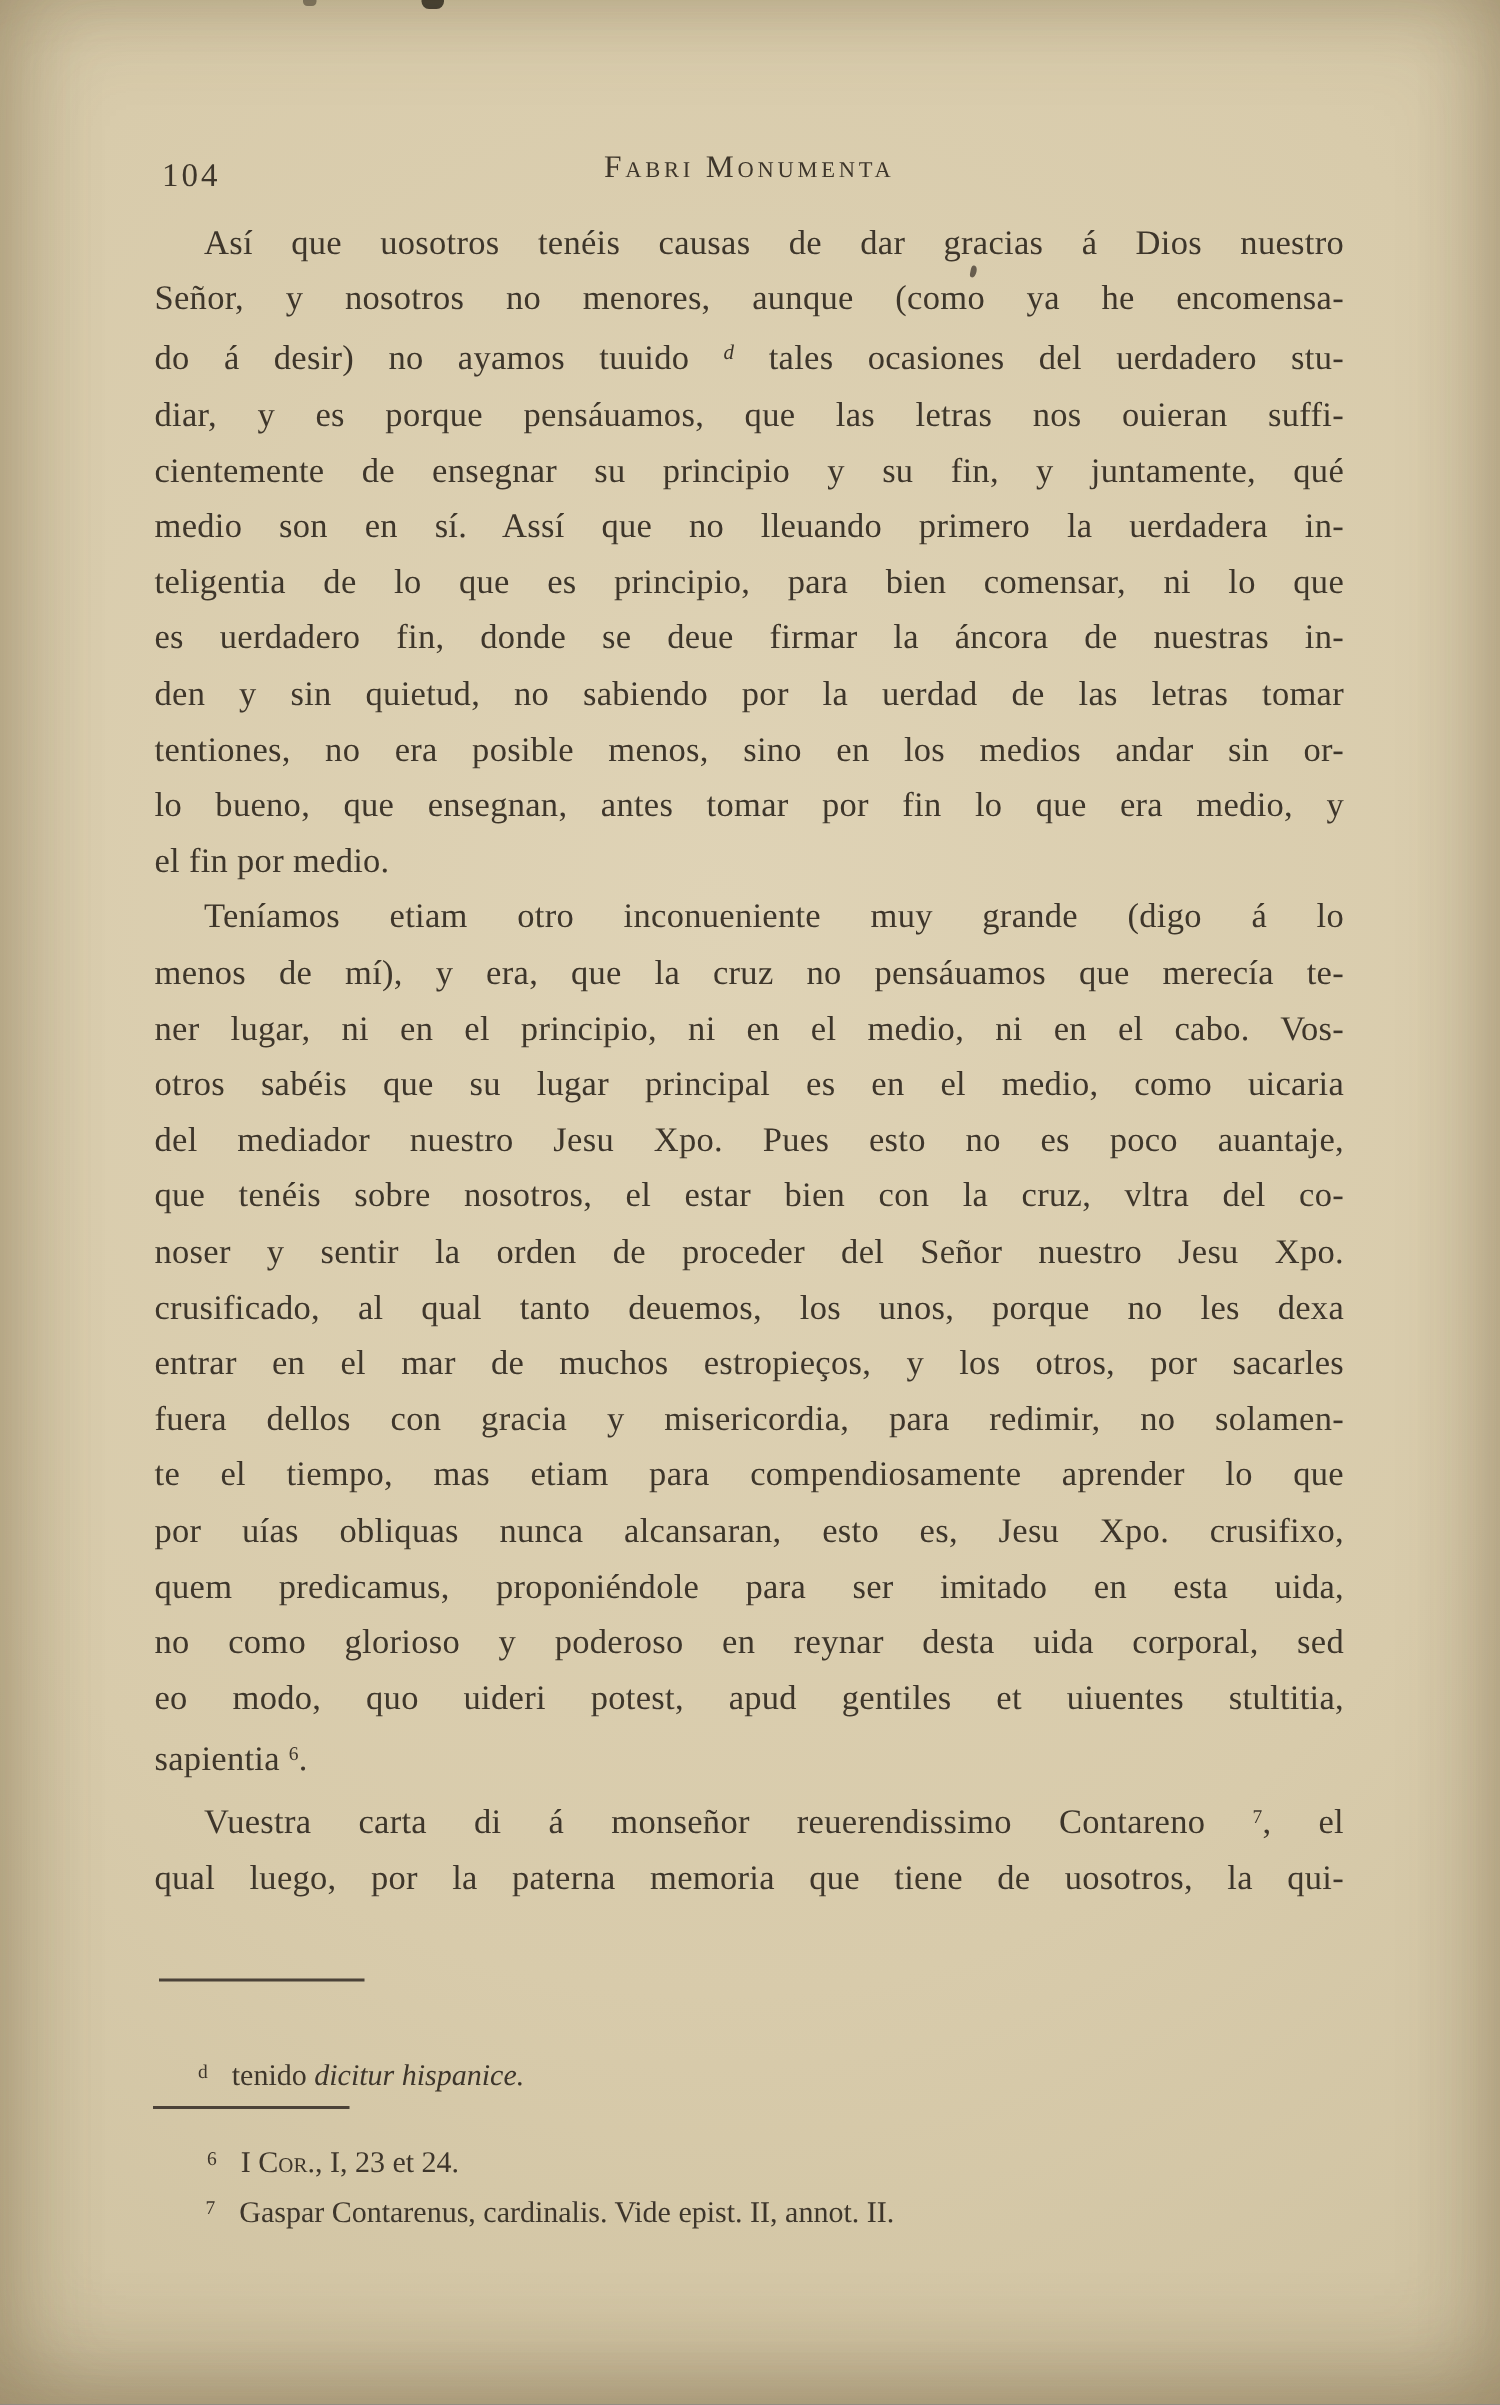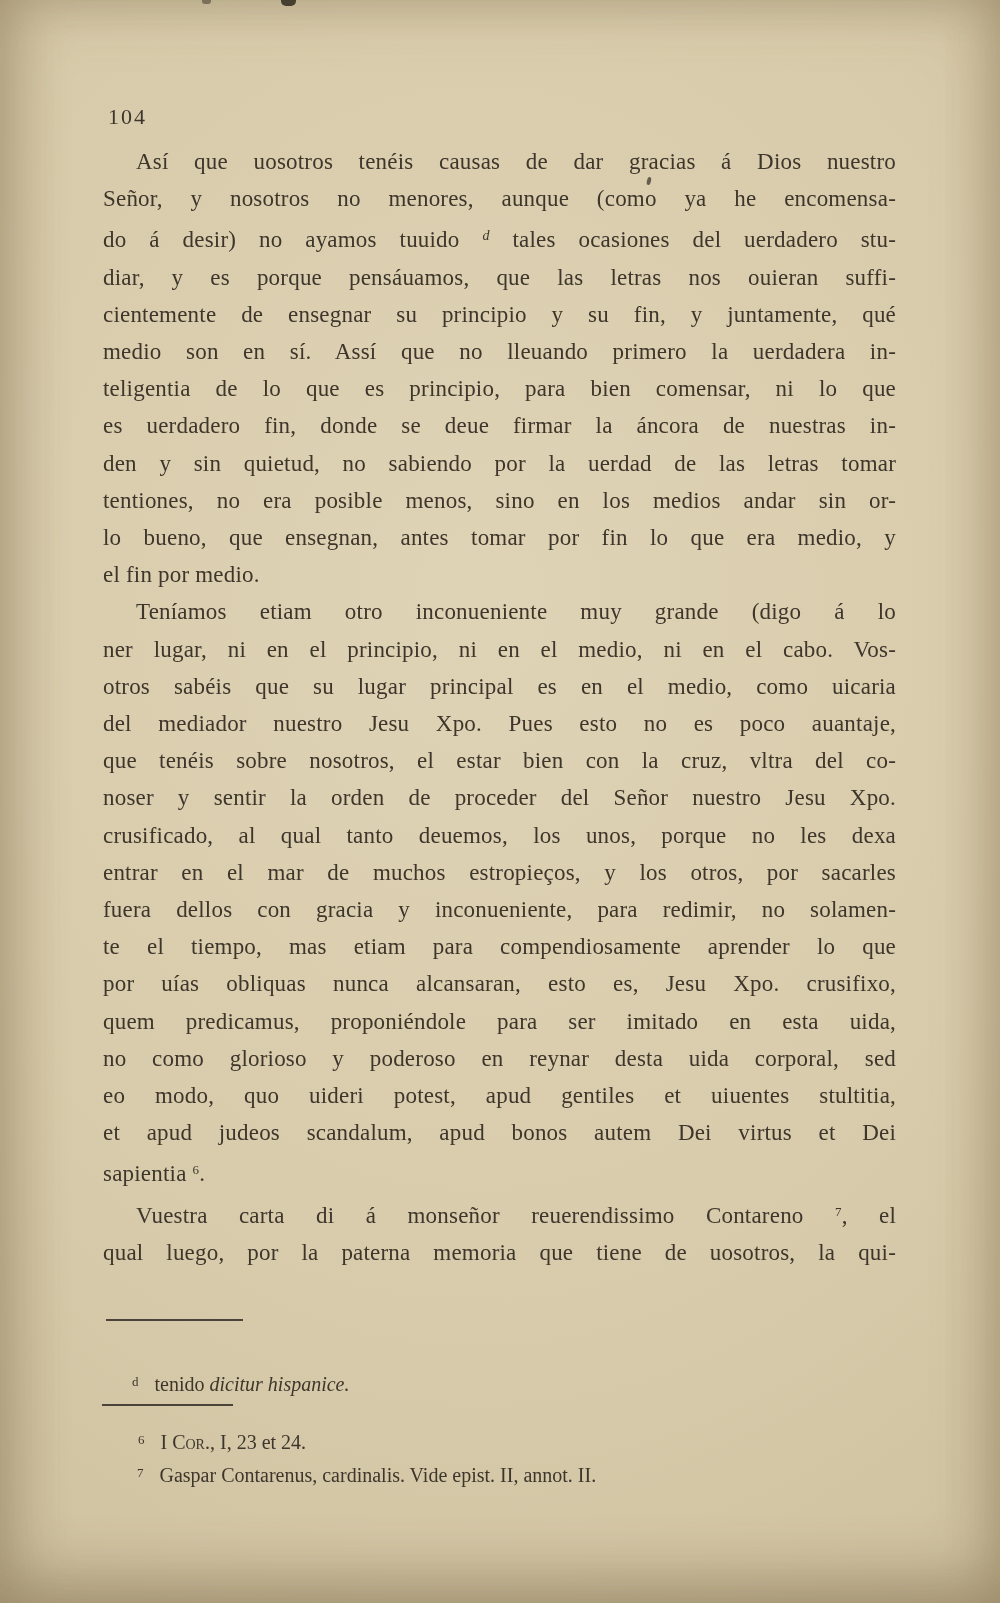--- a/index.html
+++ b/index.html
@@ -79,6 +79,7 @@
 
   <div id="page-number">104</div>
 
+  <div id="running-header">Fabri Monumenta</div>
 
   <div id="body-text">
       <div class="line indent"><span>Así que uosotros tenéis causas de dar gracias á Dios nuestro</span></div>

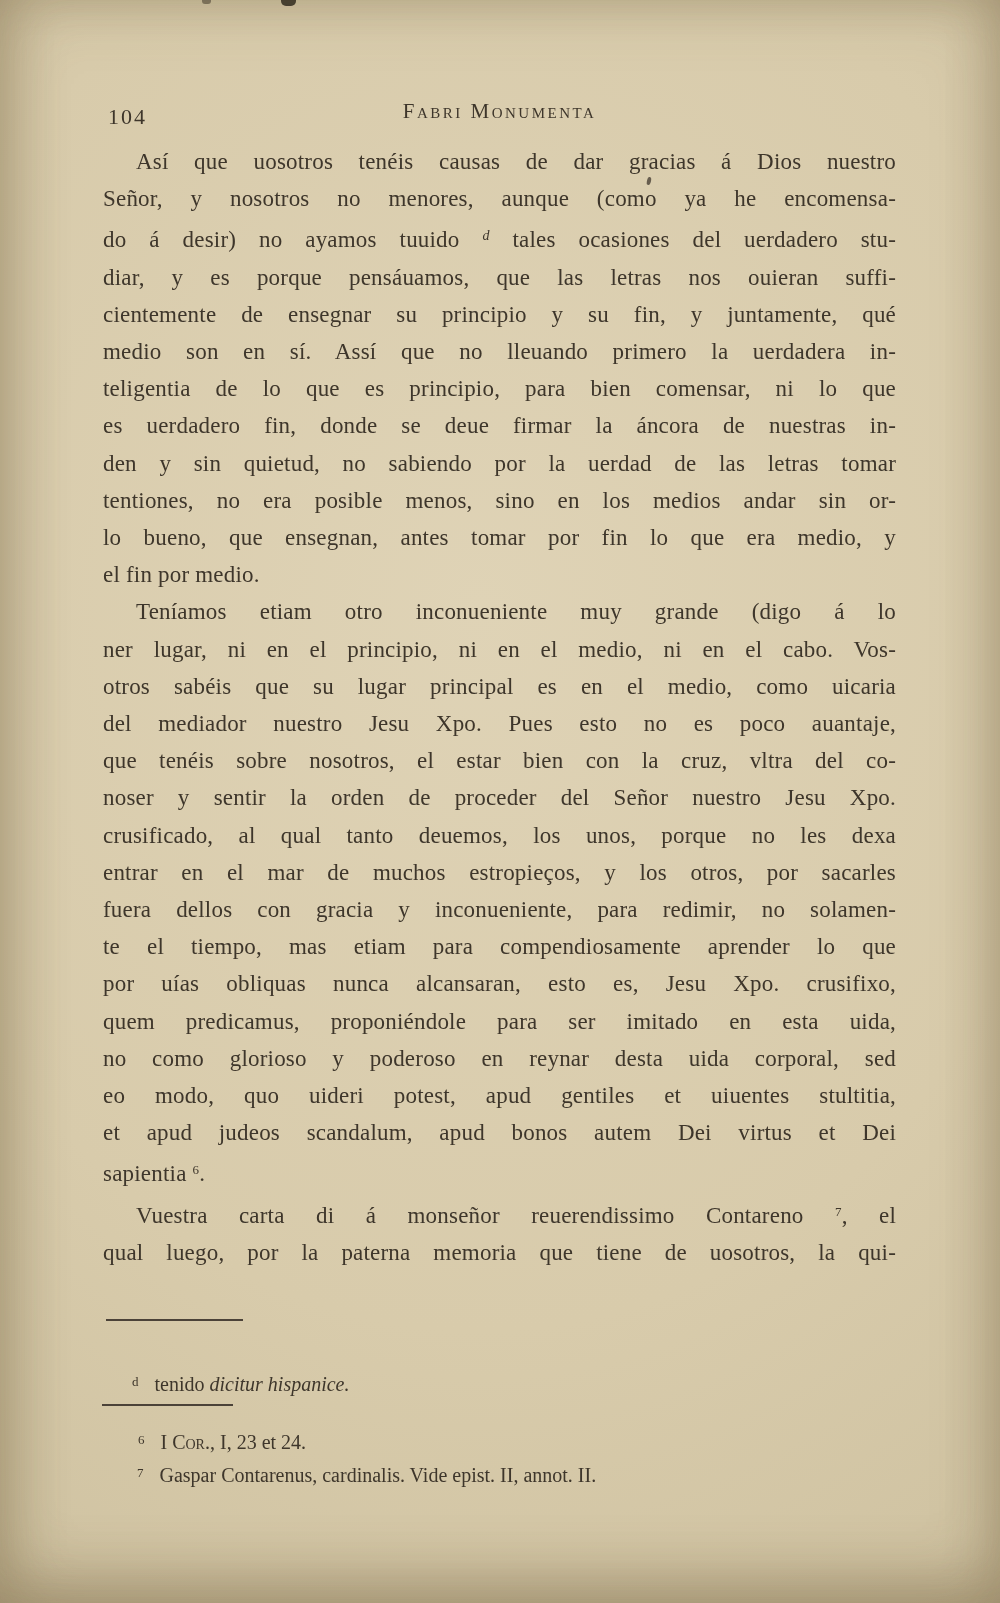--- a/index.html
+++ b/index.html
@@ -95,6 +95,7 @@
       <div class="line"><span>lo bueno, que ensegnan, antes tomar por fin lo que era medio, y</span></div>
       <div class="line para-end"><span>el fin por medio.</span></div>
       <div class="line indent"><span>Teníamos etiam otro inconueniente muy grande (digo á lo</span></div>
+      <div class="line"><span>menos de mí), y era, que la cruz no pensáuamos que merecía te-</span></div>
       <div class="line"><span>ner lugar, ni en el principio, ni en el medio, ni en el cabo. Vos-</span></div>
       <div class="line"><span>otros sabéis que su lugar principal es en el medio, como uicaria</span></div>
       <div class="line"><span>del mediador nuestro Jesu Xpo. Pues esto no es poco auantaje,</span></div>

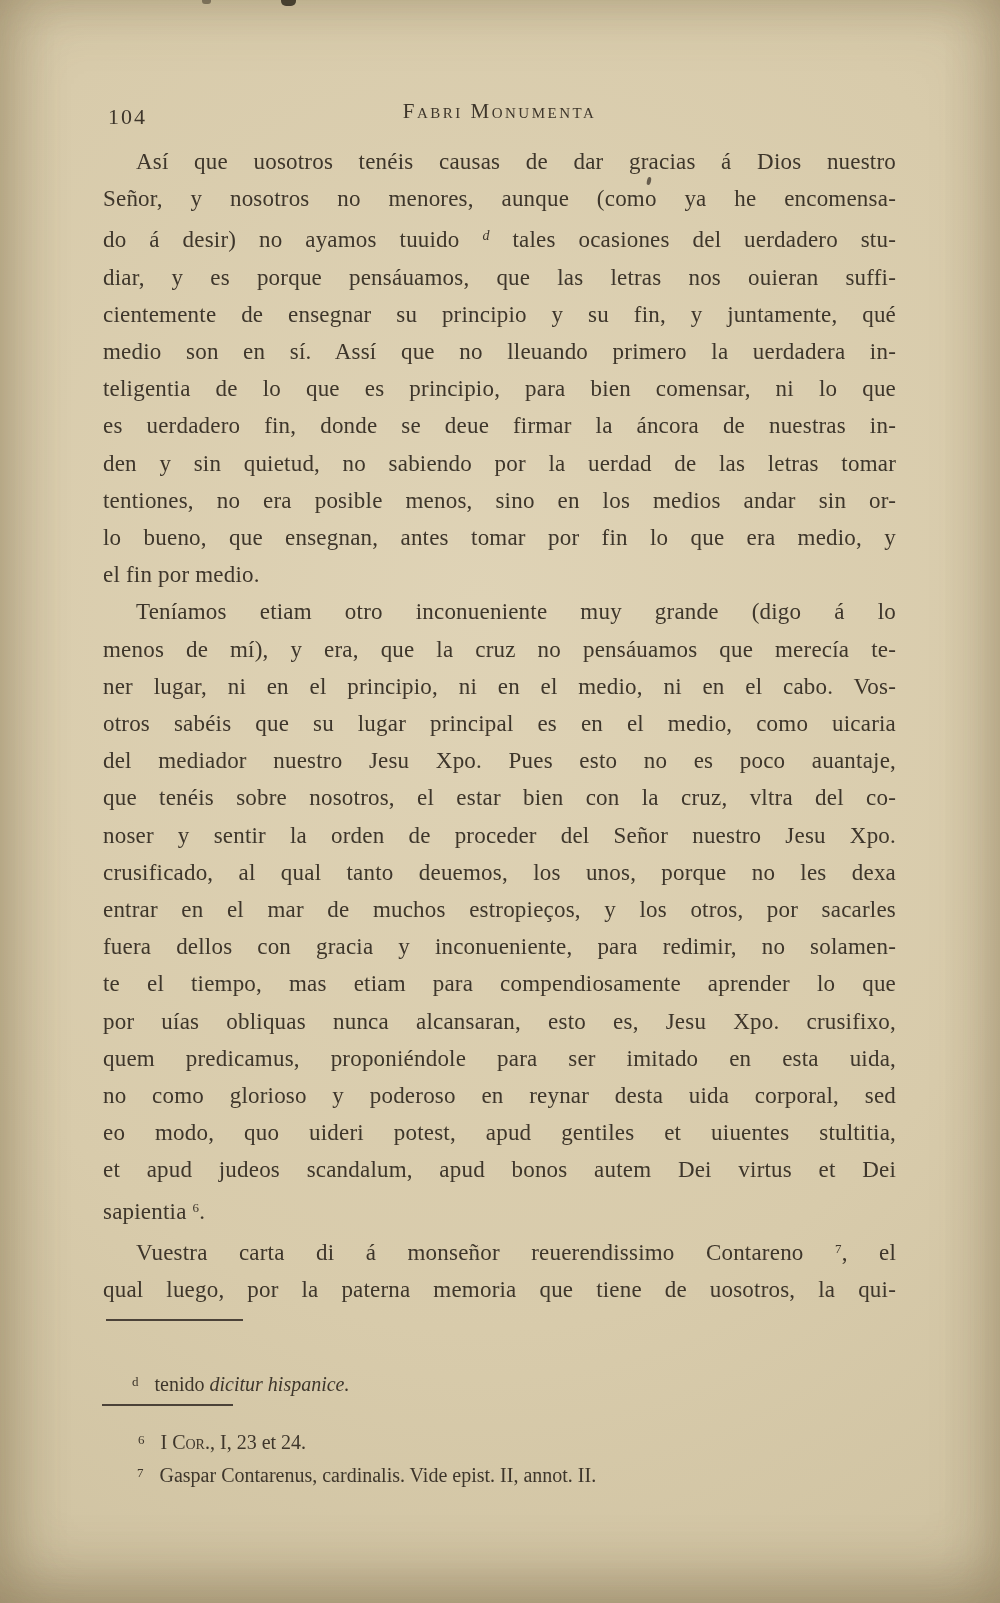--- a/index.html
+++ b/index.html
@@ -103,7 +103,7 @@
       <div class="line"><span>noser y sentir la orden de proceder del Señor nuestro Jesu Xpo.</span></div>
       <div class="line"><span>crusificado, al qual tanto deuemos, los unos, porque no les dexa</span></div>
       <div class="line"><span>entrar en el mar de muchos estropieços, y los otros, por sacarles</span></div>
-      <div class="line"><span>fuera dellos con gracia y inconueniente, para redimir, no solamen-</span></div>
+      <div class="line"><span>fuera dellos con gracia y misericordia, para redimir, no solamen-</span></div>
       <div class="line"><span>te el tiempo, mas etiam para compendiosamente aprender lo que</span></div>
       <div class="line"><span>por uías obliquas nunca alcansaran, esto es, Jesu Xpo. crusifixo,</span></div>
       <div class="line"><span>quem predicamus, proponiéndole para ser imitado en esta uida,</span></div>

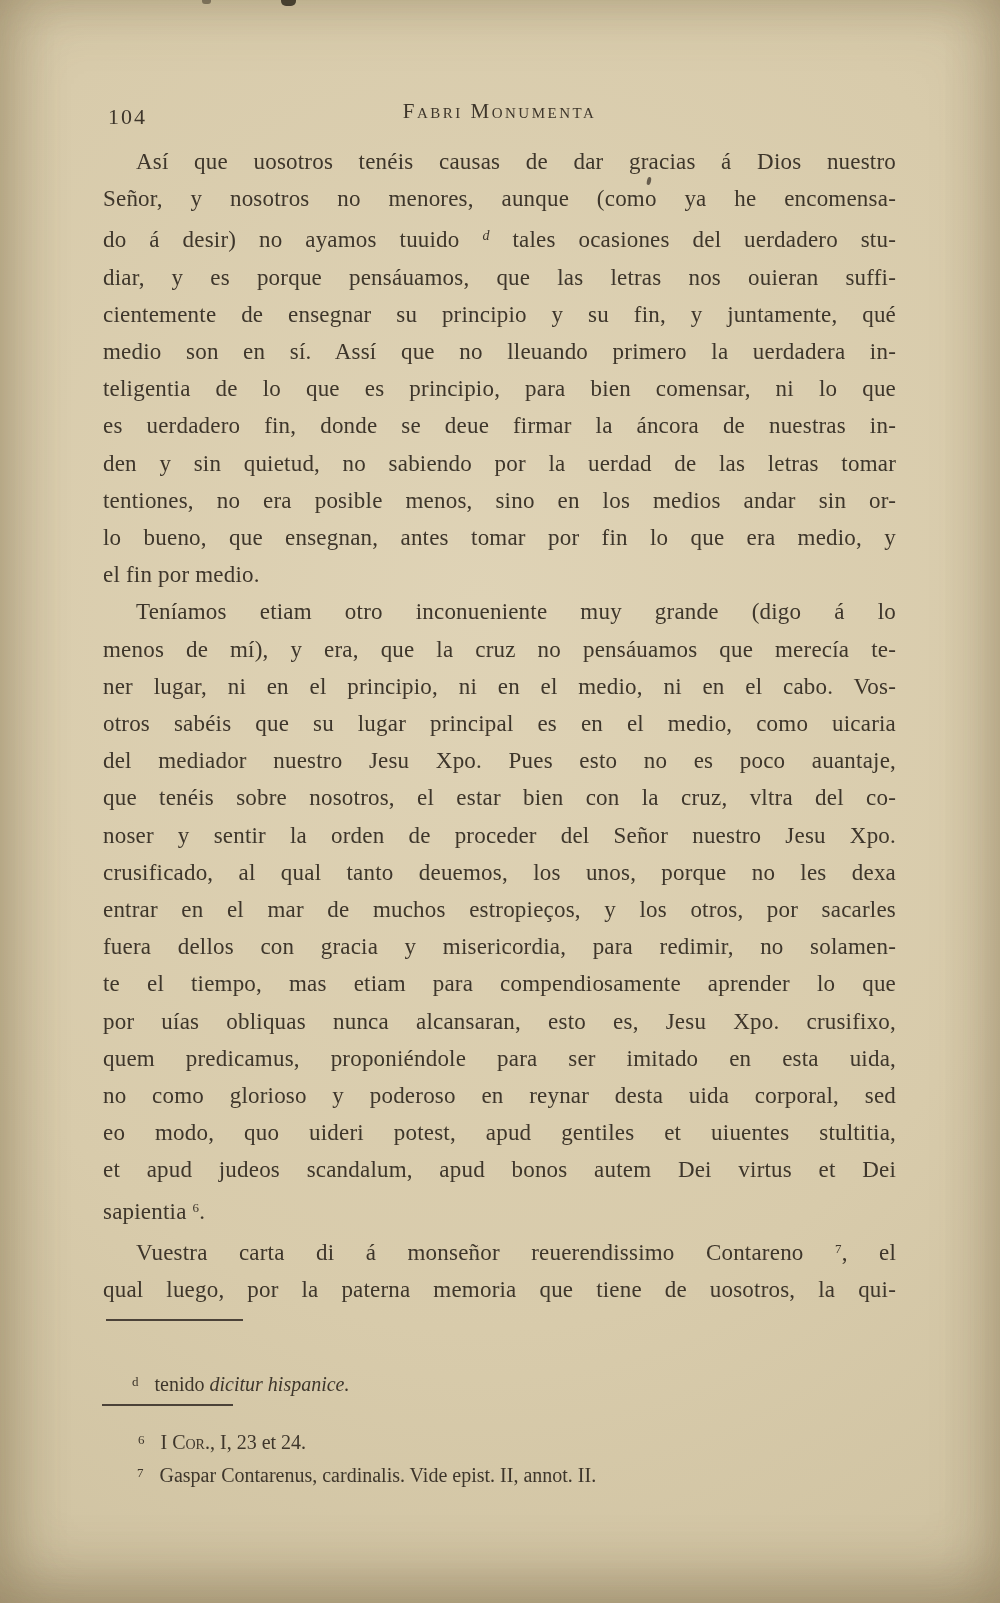--- a/index.html
+++ b/index.html
@@ -109,7 +109,6 @@
       <div class="line"><span>quem predicamus, proponiéndole para ser imitado en esta uida,</span></div>
       <div class="line"><span>no como glorioso y poderoso en reynar desta uida corporal, sed</span></div>
       <div class="line"><span>eo modo, quo uideri potest, apud gentiles et uiuentes stultitia,</span></div>
-      <div class="line"><span>et apud judeos scandalum, apud bonos autem Dei virtus et Dei</span></div>
       <div class="line para-end"><span>sapientia </span><span class="sup">6</span><span>.</span></div>
       <div class="line indent"><span>Vuestra carta di á monseñor reuerendissimo Contareno </span><span class="sup">7</span><span>, el</span></div>
       <div class="line"><span>qual luego, por la paterna memoria que tiene de uosotros, la qui-</span></div>

